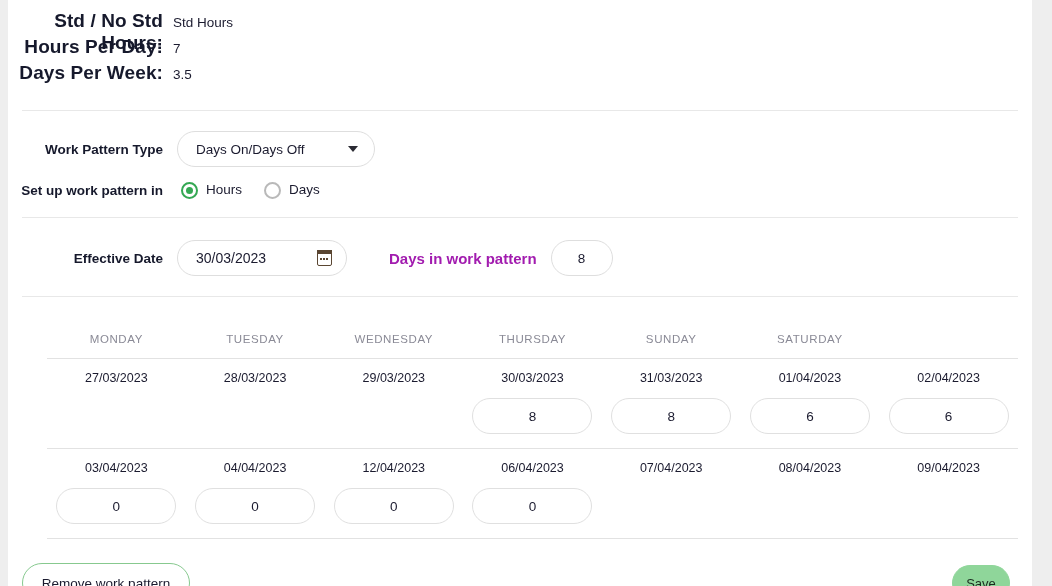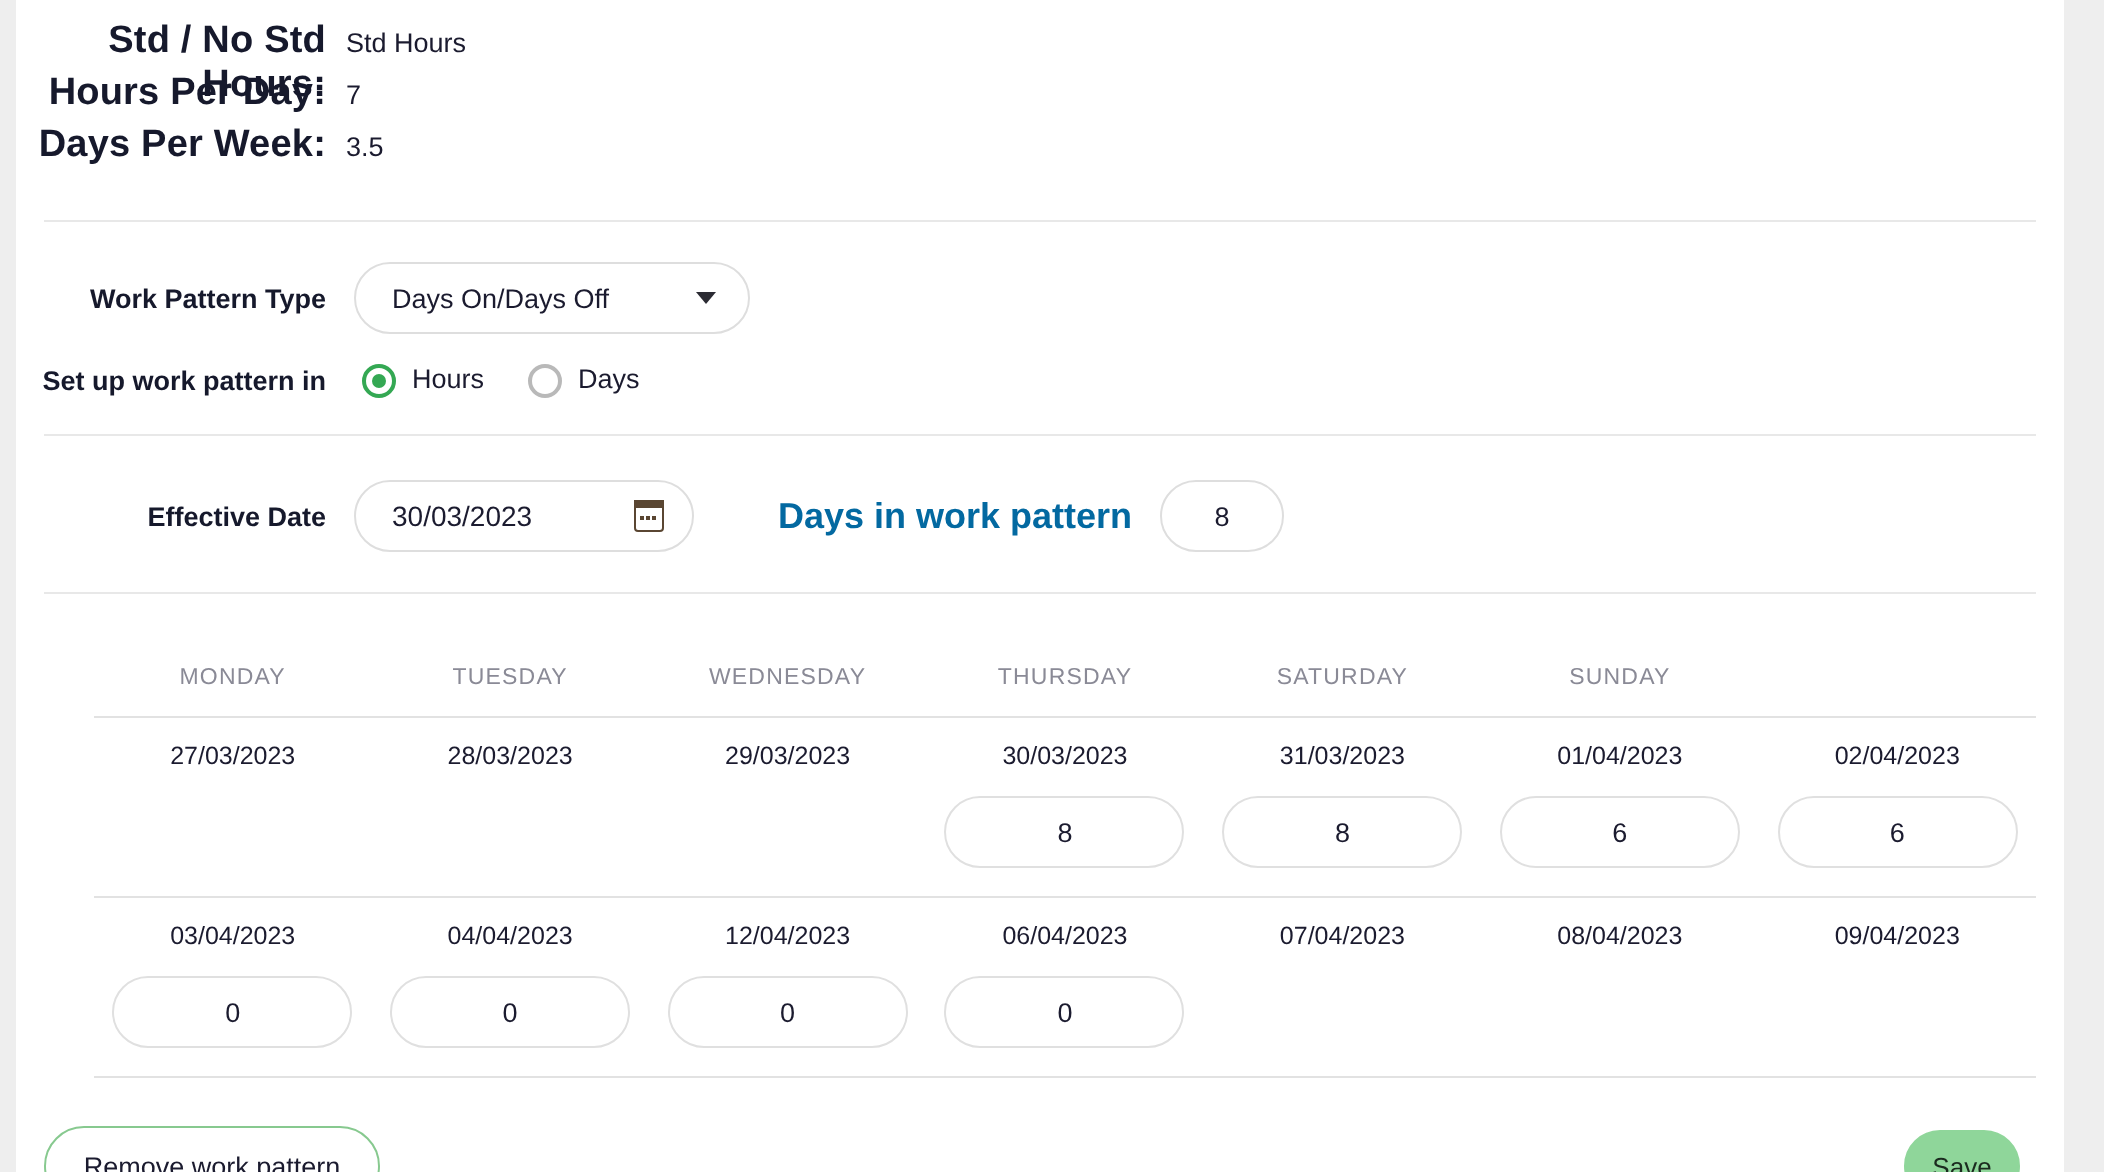--- a/index.html
+++ b/index.html
@@ -199,9 +199,9 @@
 
   .label-days-pattern {
     margin-left: 42px;
-    font-size: 18px;
+    font-size: 15px;
     font-weight: bold;
-    color: #0369a1;
+    color: #a21caf;
   }
   .daysnum-pill {
     margin-left: 14px;

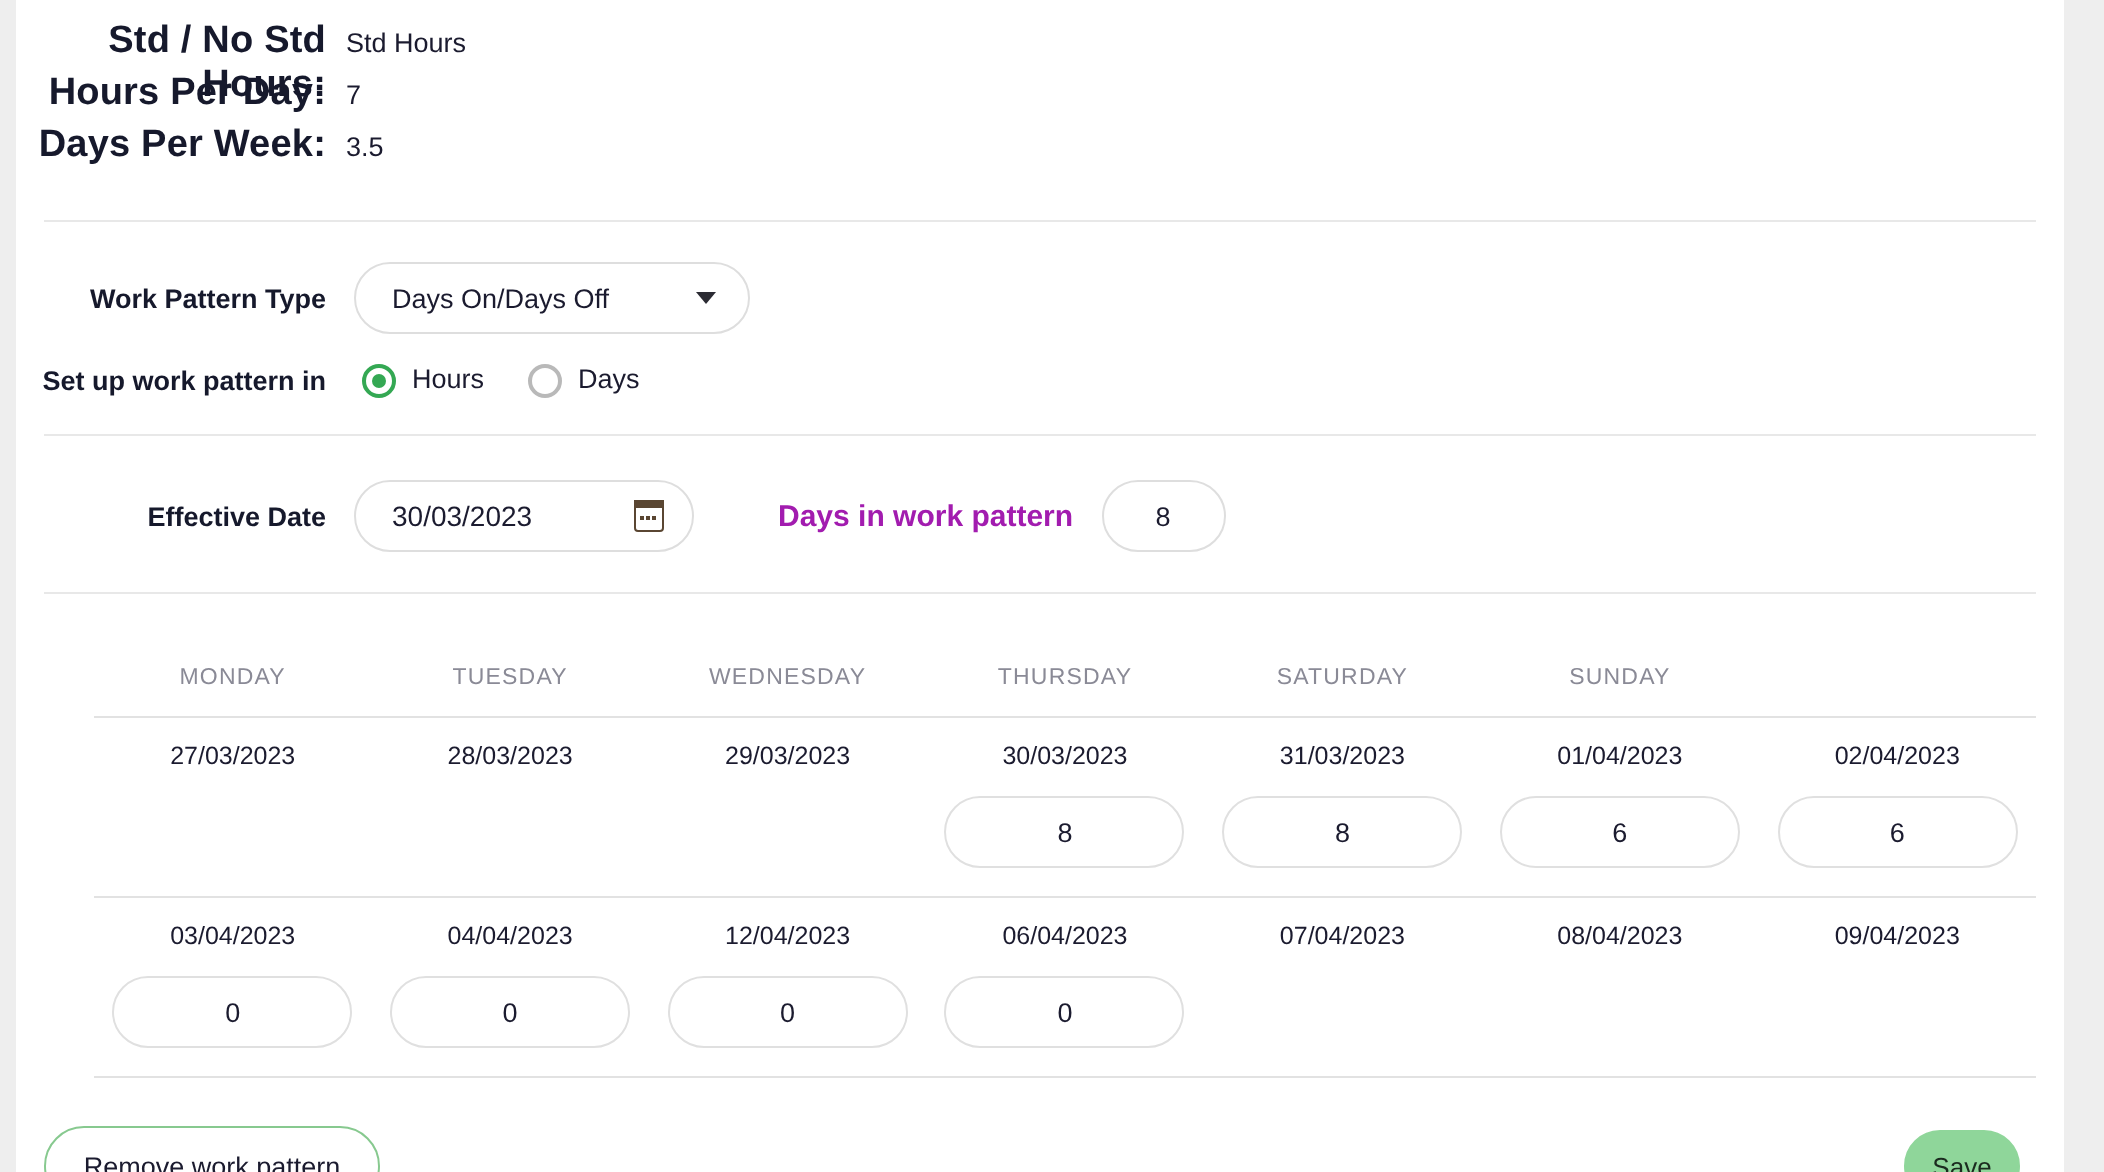--- a/index.html
+++ b/index.html
@@ -376,8 +376,8 @@
         <div class="day-head">TUESDAY</div>
         <div class="day-head">WEDNESDAY</div>
         <div class="day-head">THURSDAY</div>
+        <div class="day-head">SUNDAY</div>
         <div class="day-head">SATURDAY</div>
-        <div class="day-head">SUNDAY</div>
       </div>
 
       <div class="divider strong"></div>

